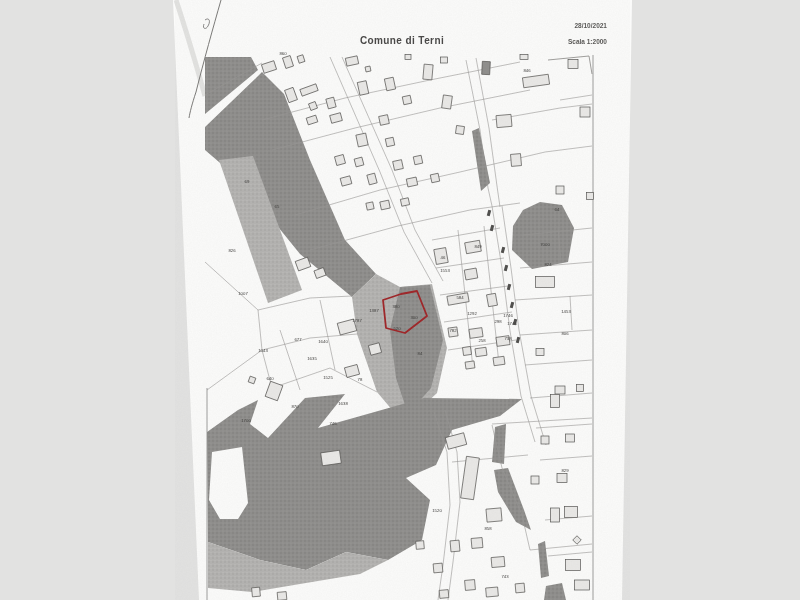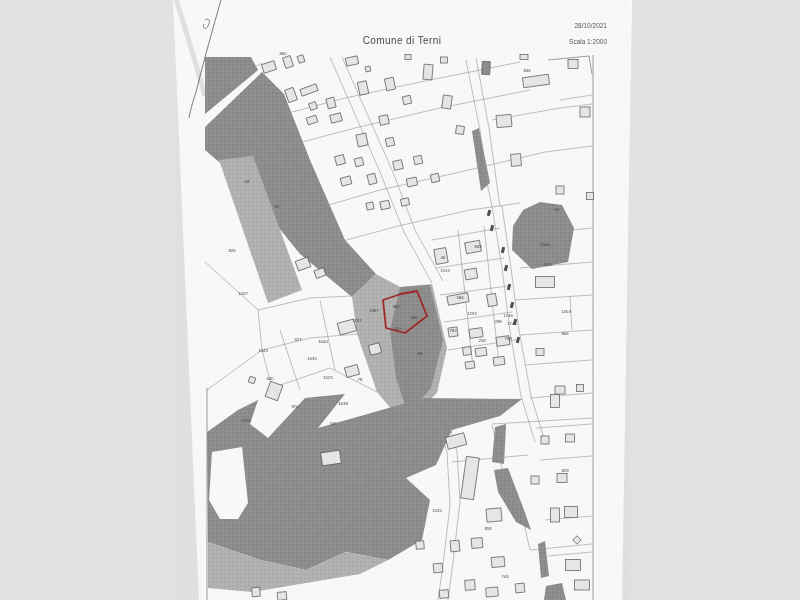--- a/index.html
+++ b/index.html
@@ -11,7 +11,7 @@
   }
   .stage{position:absolute;left:0;top:0;width:800px;height:600px;}
   svg{position:absolute;left:0;top:0;}
-  .hdr{position:absolute;color:#3d3c3a;}
+  .hdr{position:absolute;color:#3d3c3a;font-weight:bold;}
   .hdr-title{
     left:302px;top:35px;width:200px;text-align:center;
     font-size:10px;letter-spacing:.4px;color:#4a4948;

